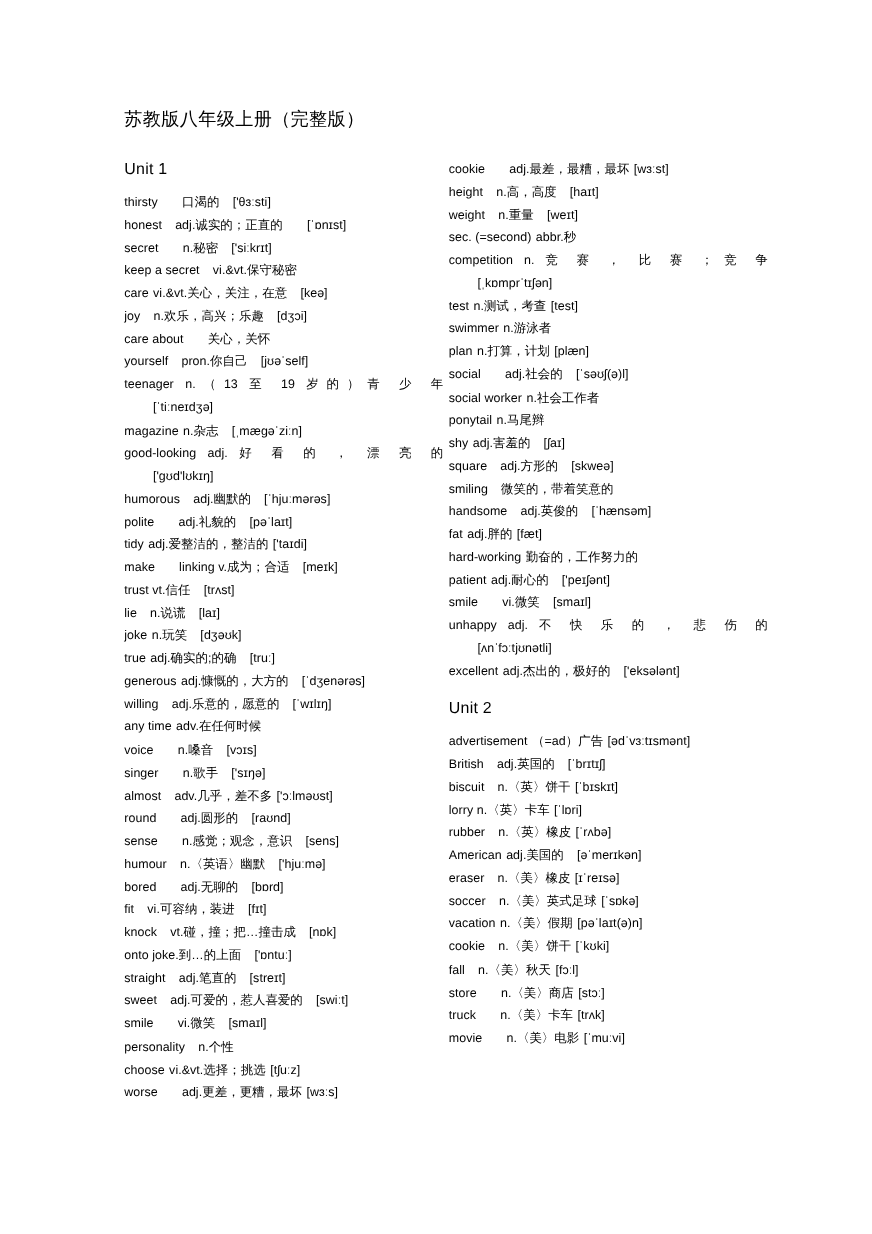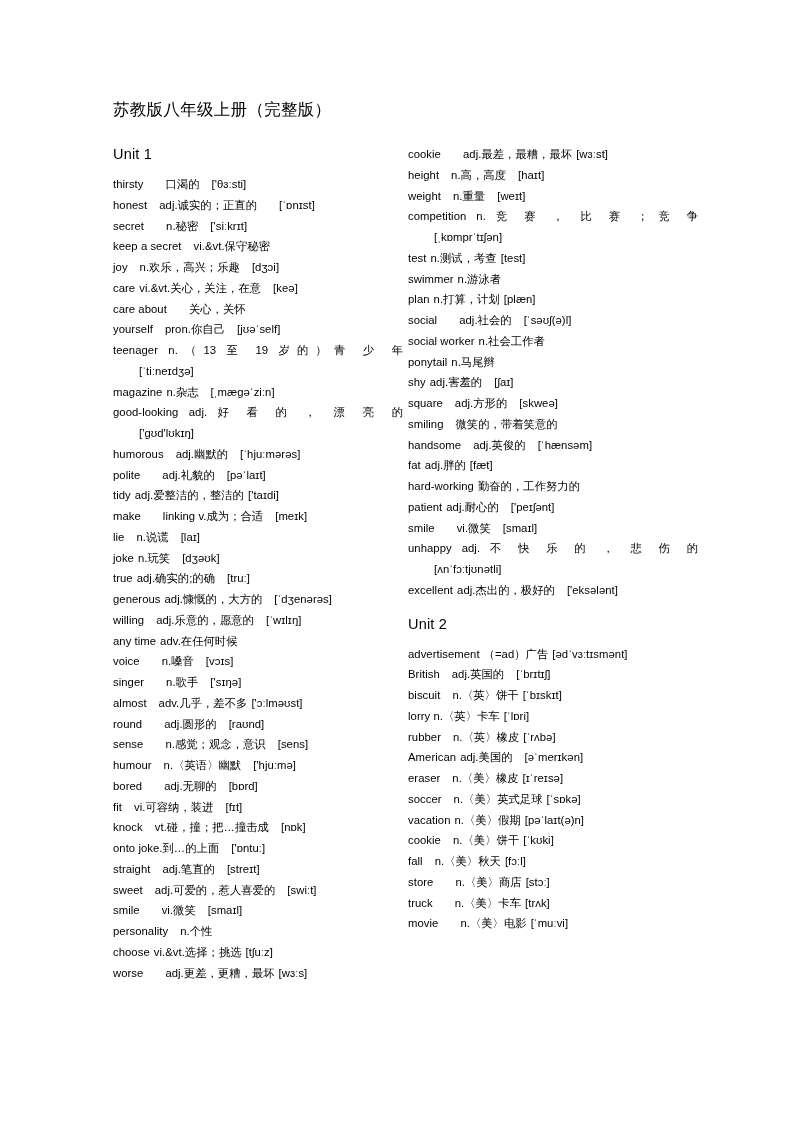--- a/index.html
+++ b/index.html
@@ -136,6 +136,7 @@
           <li class="entry"><span>cookie</span><span class="sp-l"></span><span>adj.最差，最糟，最坏</span><span class="sp-s"></span><span>[wɜːst]</span></li>
           <li class="entry"><span>height</span><span class="sp-m"></span><span>n.高，高度</span><span class="sp-m"></span><span>[haɪt]</span></li>
           <li class="entry"><span>weight</span><span class="sp-m"></span><span>n.重量</span><span class="sp-m"></span><span>[weɪt]</span></li>
+          <li class="entry"><span>sec. (=second)</span><span class="sp-s"></span><span>abbr.秒</span></li>
           <li class="entry justify"><span>competition n. 竞 赛 ， 比 赛 ； 竞 争</span></li>
           <li class="entry cont"><span>[ˌkɒmprˈtɪʃən]</span></li>
           <li class="entry"><span>test</span><span class="sp-s"></span><span>n.测试，考查</span><span class="sp-s"></span><span>[test]</span></li>

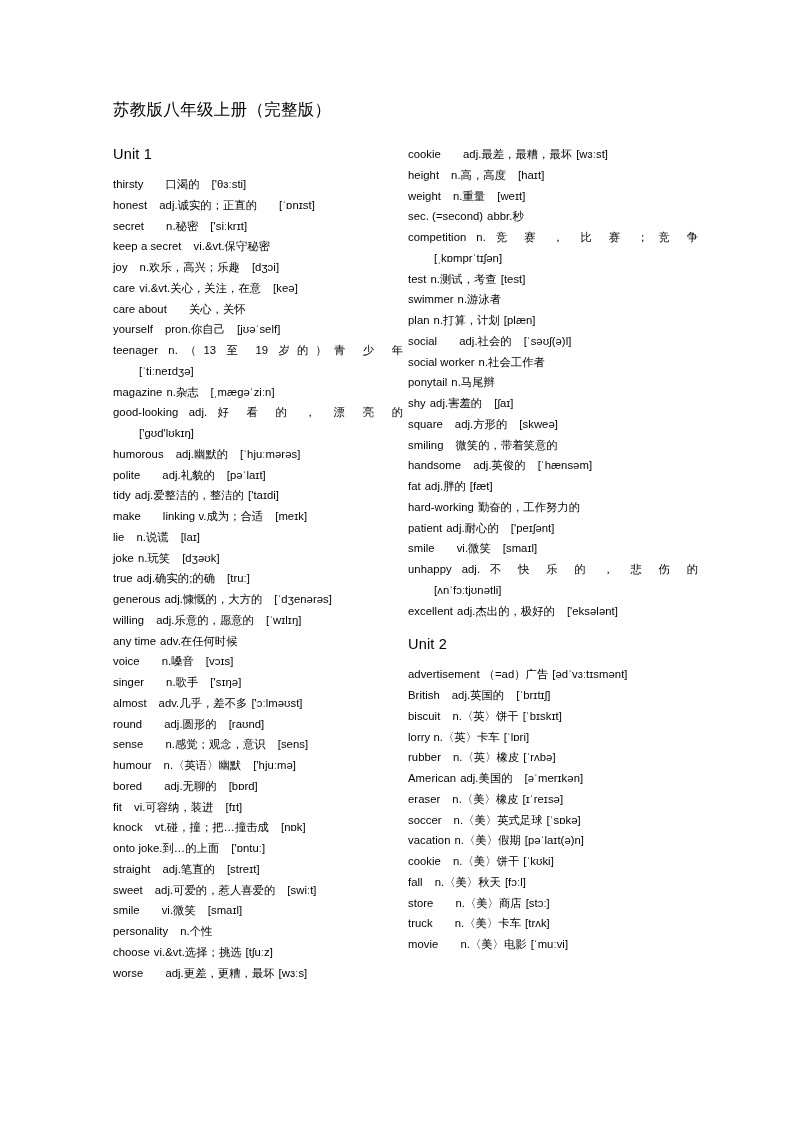--- a/index.html
+++ b/index.html
@@ -92,8 +92,8 @@
           <li class="entry"><span>honest</span><span class="sp-m"></span><span>adj.诚实的；正直的</span><span class="sp-l"></span><span>[ˈɒnɪst]</span></li>
           <li class="entry"><span>secret</span><span class="sp-l"></span><span>n.秘密</span><span class="sp-m"></span><span>['siːkrɪt]</span></li>
           <li class="entry"><span>keep a secret</span><span class="sp-m"></span><span>vi.&amp;vt.保守秘密</span></li>
+          <li class="entry"><span>care</span><span class="sp-s"></span><span>vi.&amp;vt.关心，关注，在意</span><span class="sp-m"></span><span>[keə]</span></li>
           <li class="entry"><span>joy</span><span class="sp-m"></span><span>n.欢乐，高兴；乐趣</span><span class="sp-m"></span><span>[dʒɔi]</span></li>
-          <li class="entry"><span>care</span><span class="sp-s"></span><span>vi.&amp;vt.关心，关注，在意</span><span class="sp-m"></span><span>[keə]</span></li>
           <li class="entry"><span>care about</span><span class="sp-l"></span><span>关心，关怀</span></li>
           <li class="entry"><span>yourself</span><span class="sp-m"></span><span>pron.你自己</span><span class="sp-m"></span><span>[jʊəˈself]</span></li>
           <li class="entry justify"><span>teenager n.（13 至 19 岁的）青 少 年</span></li>

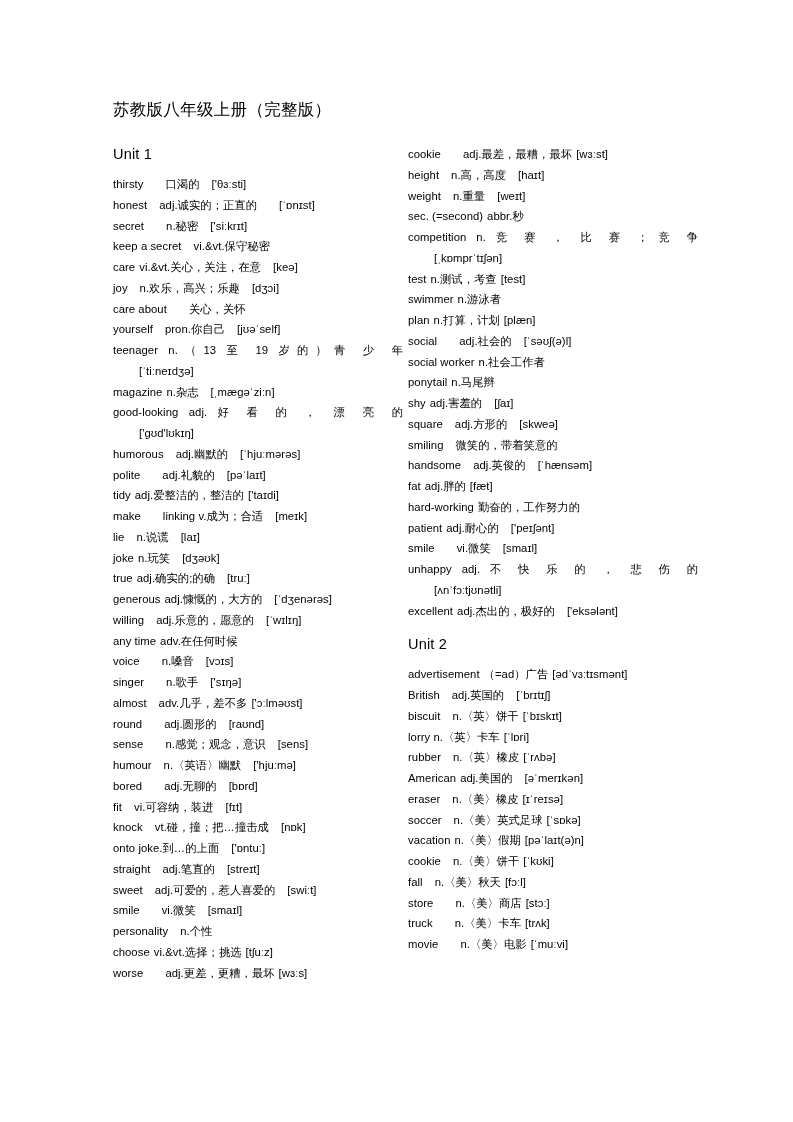--- a/index.html
+++ b/index.html
@@ -105,6 +105,7 @@
           <li class="entry"><span>polite</span><span class="sp-l"></span><span>adj.礼貌的</span><span class="sp-m"></span><span>[pəˈlaɪt]</span></li>
           <li class="entry"><span>tidy</span><span class="sp-s"></span><span>adj.爱整洁的，整洁的</span><span class="sp-s"></span><span>['taɪdi]</span></li>
           <li class="entry"><span>make</span><span class="sp-l"></span><span>linking v.成为；合适</span><span class="sp-m"></span><span>[meɪk]</span></li>
+          <li class="entry"><span>trust</span> <span>vt.信任</span><span class="sp-m"></span><span>[trʌst]</span></li>
           <li class="entry"><span>lie</span><span class="sp-m"></span><span>n.说谎</span><span class="sp-m"></span><span>[laɪ]</span></li>
           <li class="entry"><span>joke</span><span class="sp-s"></span><span>n.玩笑</span><span class="sp-m"></span><span>[dʒəʊk]</span></li>
           <li class="entry"><span>true</span><span class="sp-s"></span><span>adj.确实的;的确</span><span class="sp-m"></span><span>[truː]</span></li>

